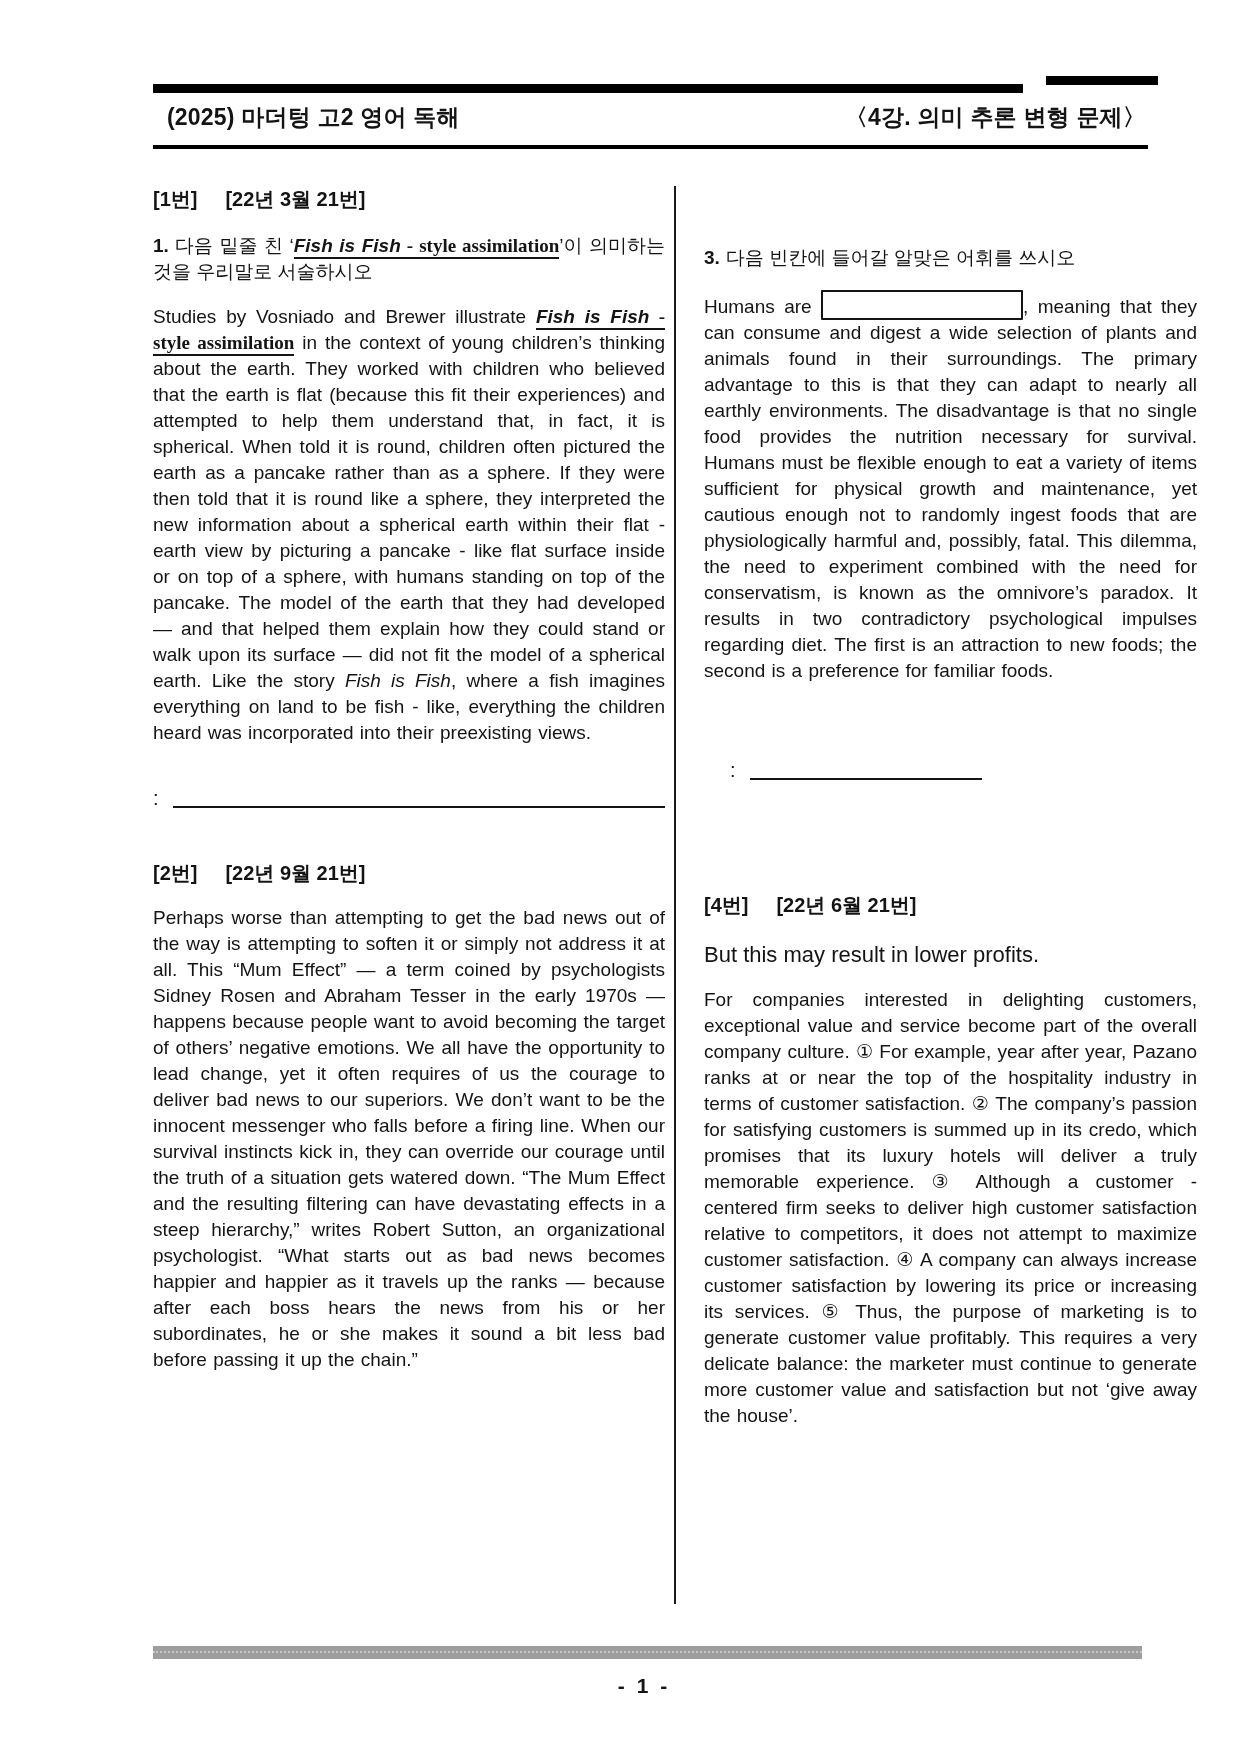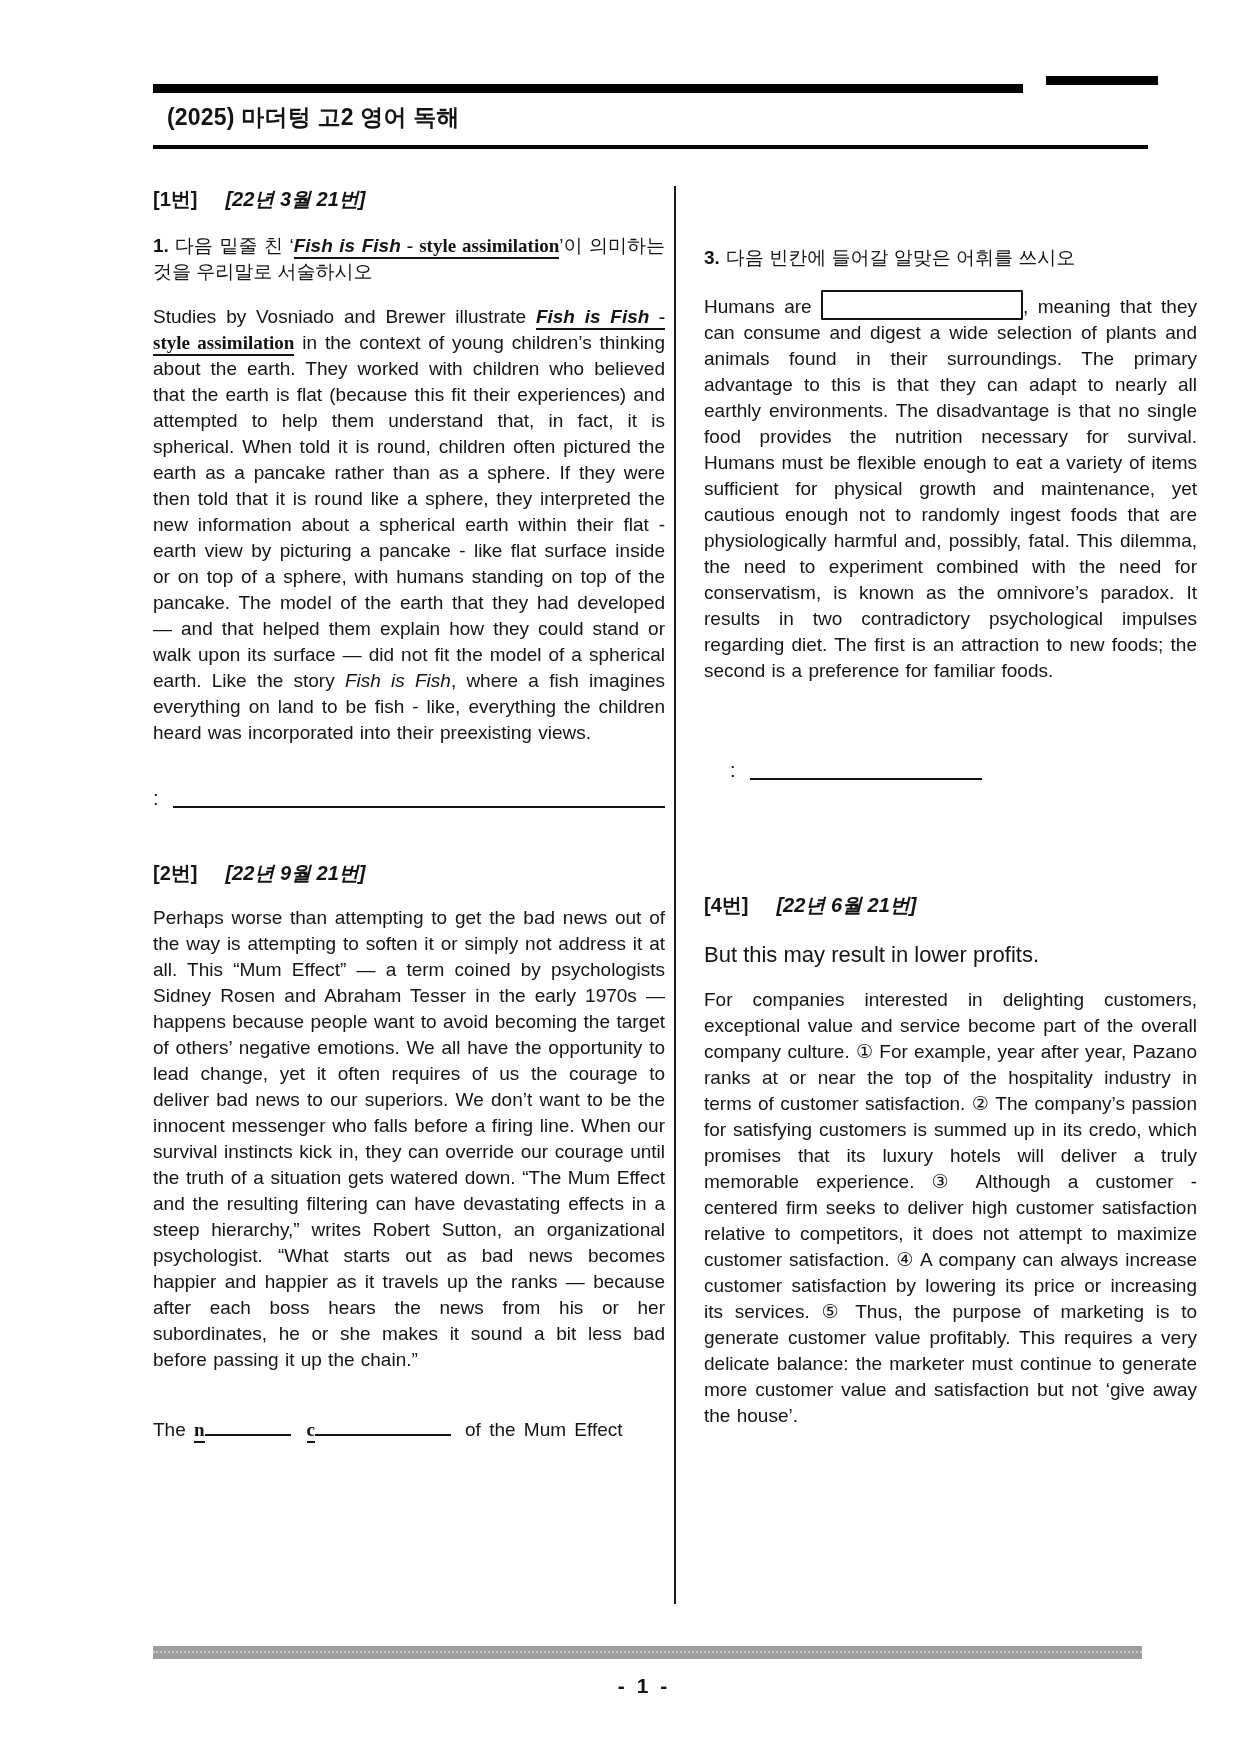--- a/index.html
+++ b/index.html
@@ -83,6 +83,7 @@
     </div>
     <div class="titles">
       <span>(2025) 마더텅 고2 영어 독해</span>
+      <span>〈4강. 의미 추론 변형 문제〉</span>
     </div>
   </div>
 

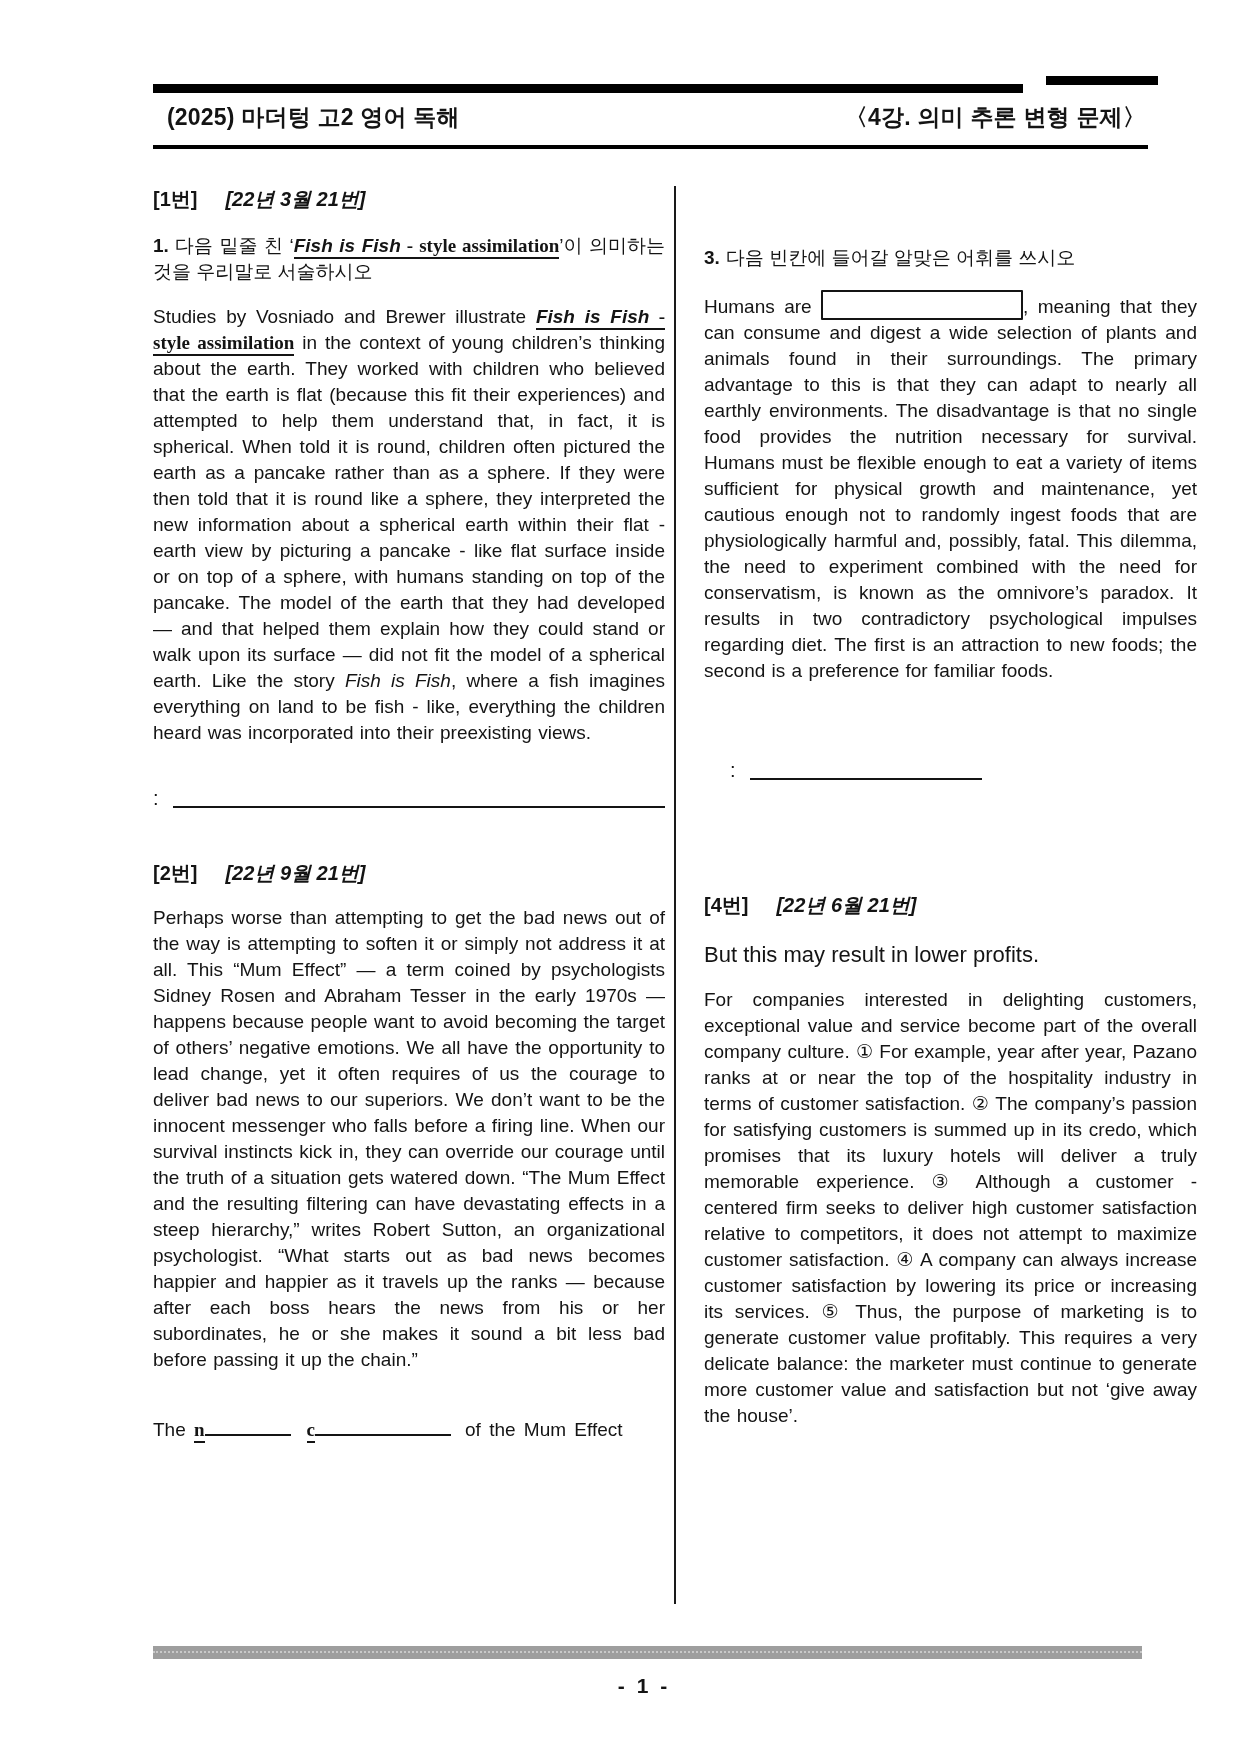--- a/index.html
+++ b/index.html
@@ -30,7 +30,7 @@
   .col-right { width:493px; margin-left:28px; padding-top:38px; }
 
   .qhead { font-size:20px; font-weight:700; line-height:26px; }
-  .qhead .src { margin-left:28px;font-style:italic; }
+  .qhead .src { margin-left:28px; }
 
   .prompt  { font-size:19px; line-height:26px; margin:21px 0 0 0; text-align:justify; }
   .qnum    { font-weight:700; margin-right:6px; }

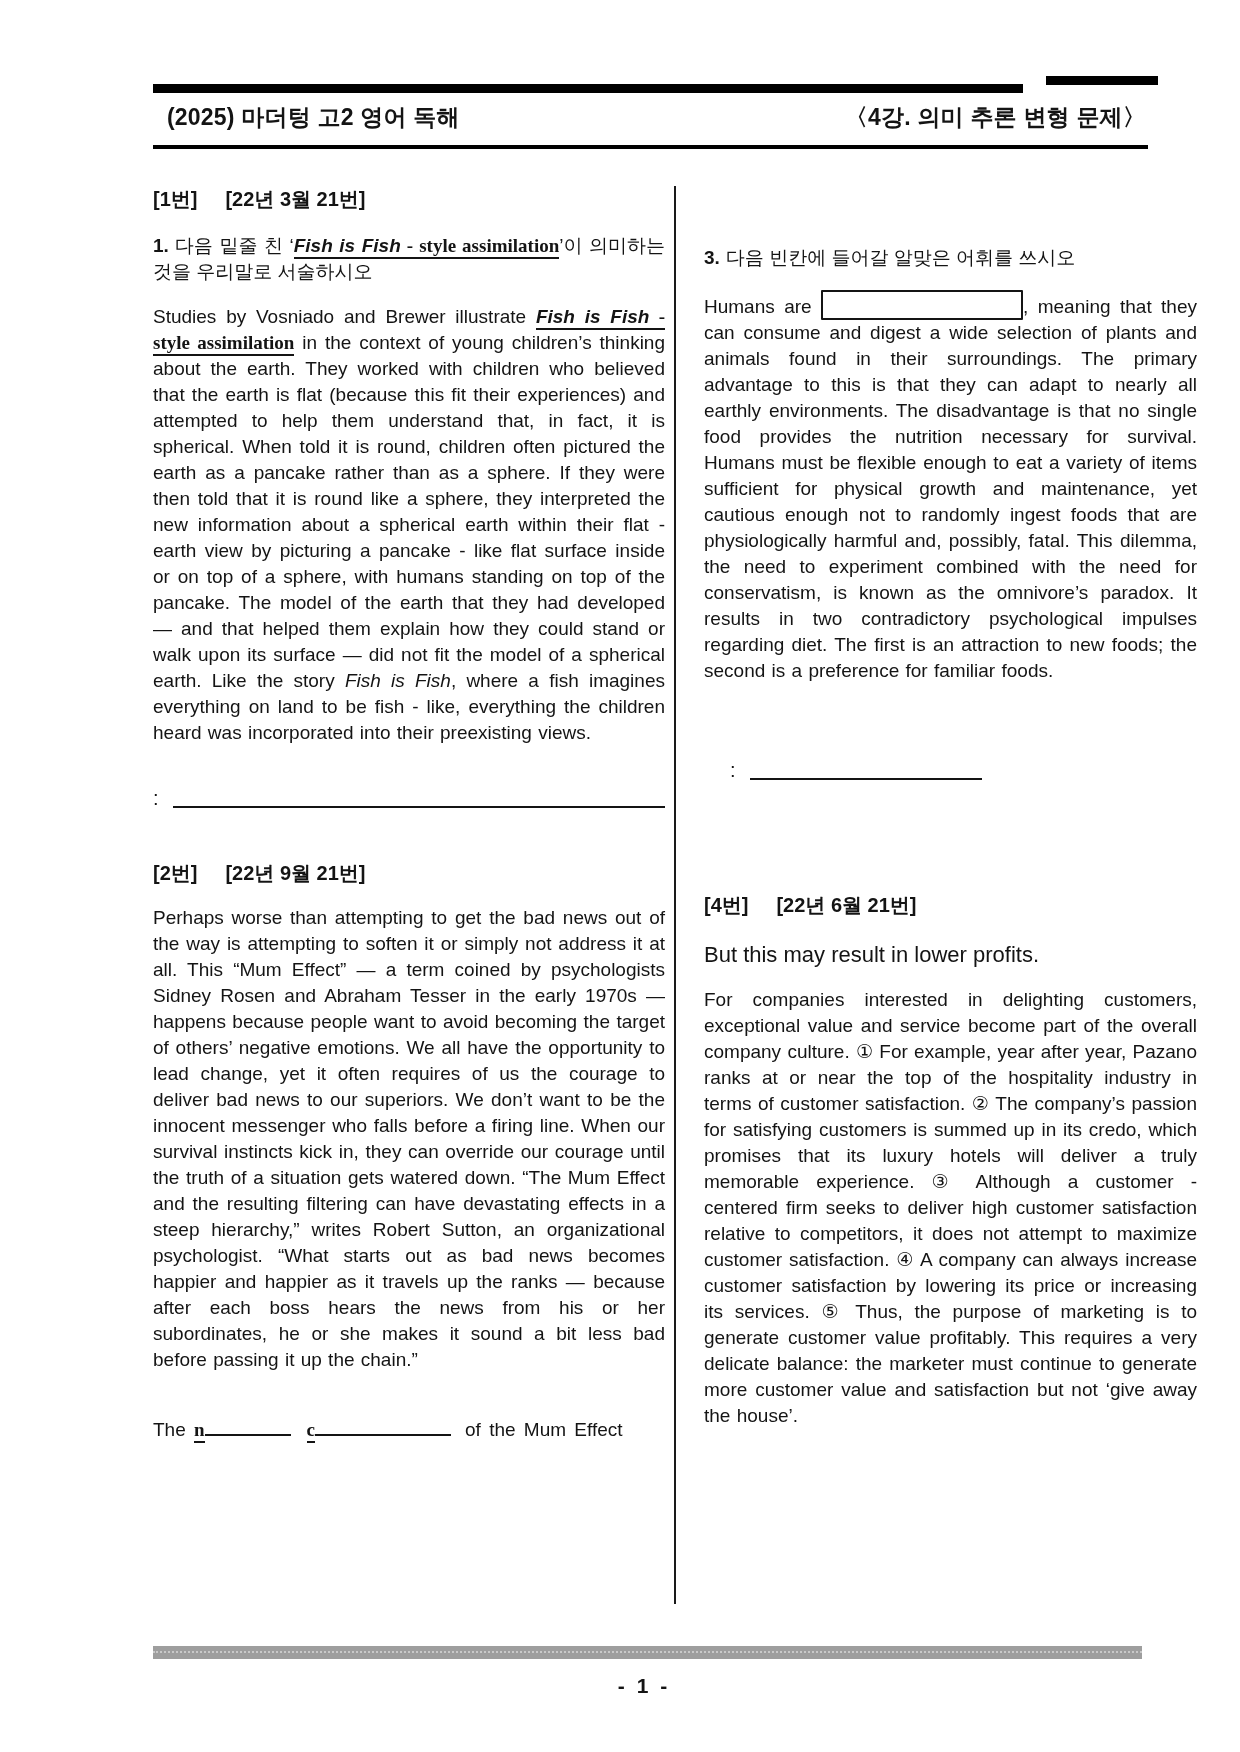--- a/index.html
+++ b/index.html
@@ -108,7 +108,6 @@
           <span>[2번]</span><span class="src">[22년 9월 21번]</span>
         </div>
         <p class="passage"><span class="sg-plain">Perhaps worse than attempting to get the bad news out of the way is attempting to soften it or simply not address it at all. This “Mum Effect” — a term coined by psychologists Sidney Rosen and Abraham Tesser in the early 1970s — happens because people want to avoid becoming the target of others’ negative emotions. We all have the opportunity to lead change, yet it often requires of us the courage to deliver bad news to our superiors. We don’t want to be the innocent messenger who falls before a firing line. When our survival instincts kick in, they can override our courage until the truth of a situation gets watered down. “The Mum Effect and the resulting filtering can have devastating effects in a steep hierarchy,” writes Robert Sutton, an organizational psychologist. “What starts out as bad news becomes happier and happier as it travels up the ranks — because after each boss hears the news from his or her subordinates, he or she makes it sound a bit less bad before passing it up the chain.”</span></p>
-        <div class="topic-line"><span class="sg-plain">The </span><span class="sg-bu">n</span><span class="sg-blank" style="width: 86px;"></span><span class="sg-gap" style="width: 16px;"></span><span class="sg-bu">c</span><span class="sg-blank" style="width: 136px;"></span><span class="sg-gap" style="width: 14px;"></span><span class="sg-plain">of the Mum Effect</span></div>
       </section>
 
     </div>

